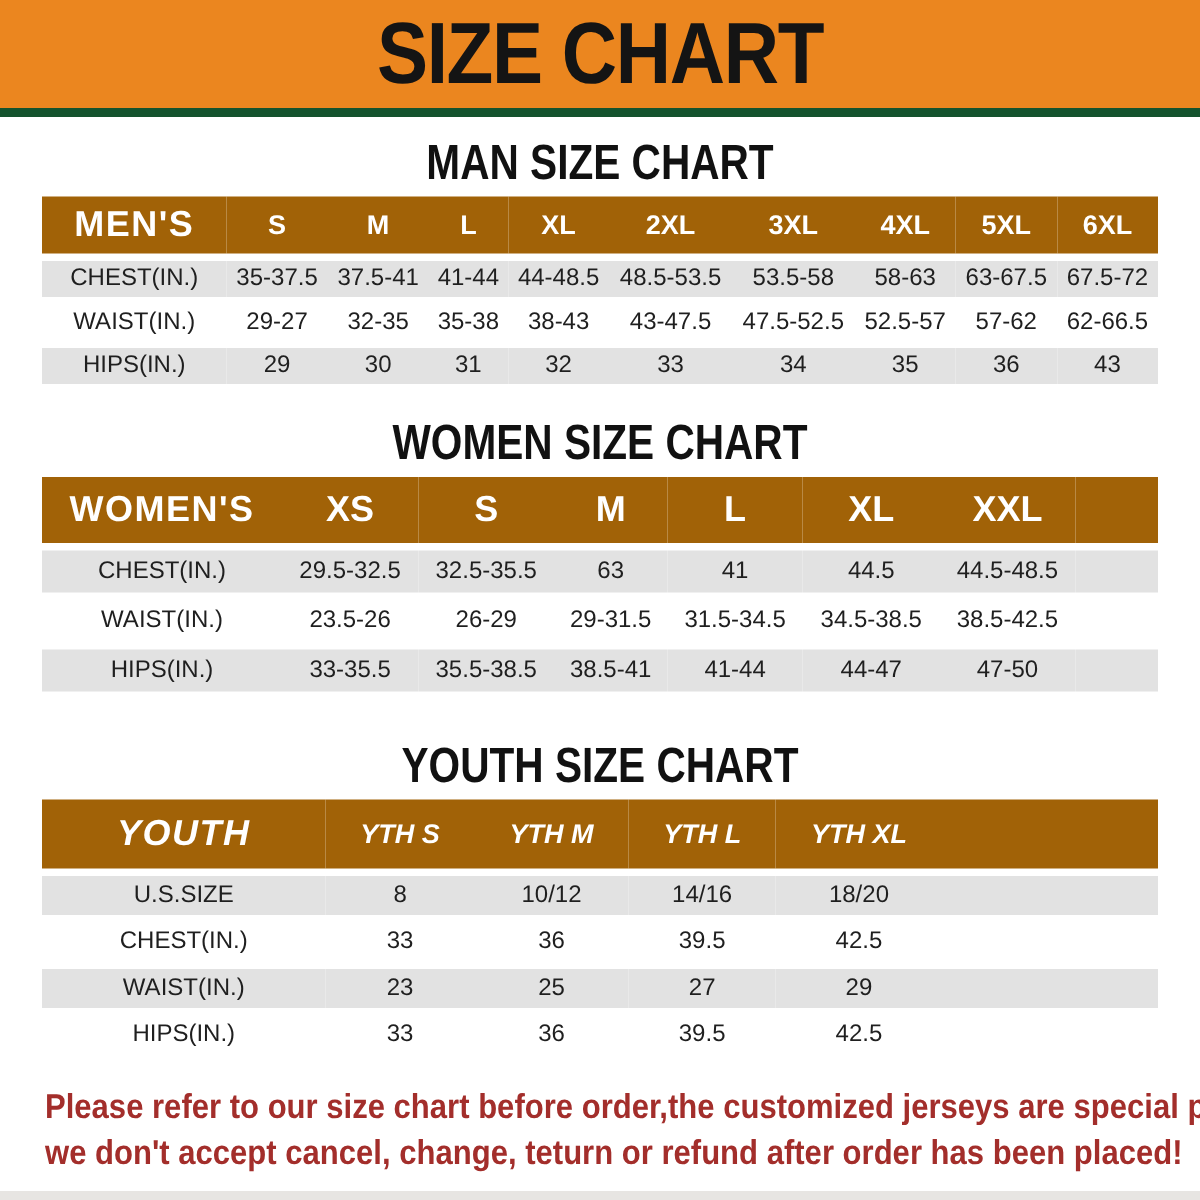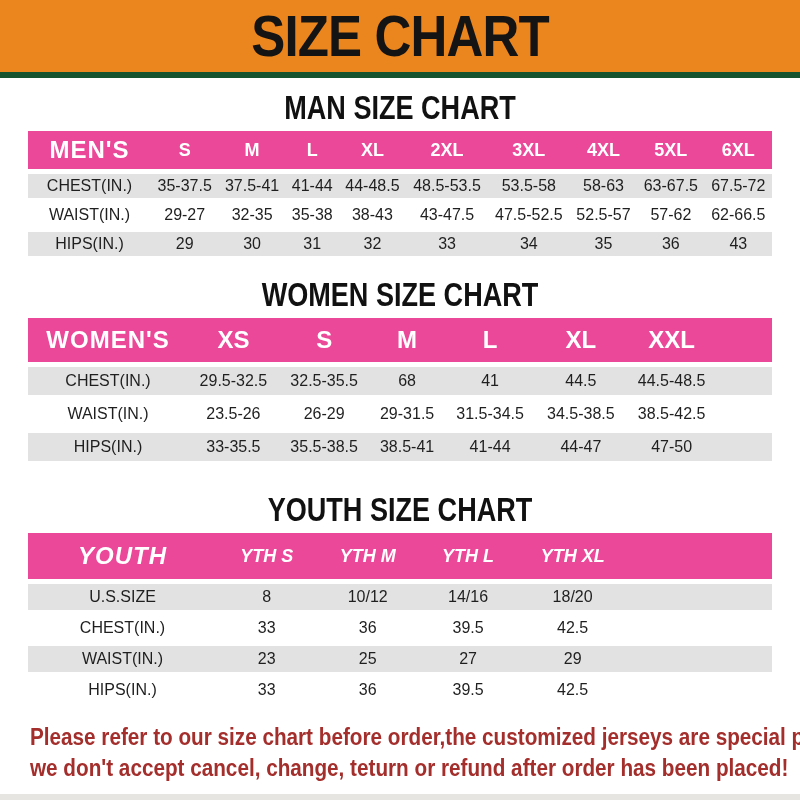--- a/index.html
+++ b/index.html
@@ -33,7 +33,7 @@
   .t-women{margin-top:6px;}
   .t-youth{margin-top:4px;}
   .size-table th{
-    background:#ec4899;color:#ffffff;text-align:center;font-weight:bold;
+    background:#a16207;color:#ffffff;text-align:center;font-weight:bold;
     padding:4px 5px;font-size:18px;
   }
   .size-table th.corner{font-size:24px;letter-spacing:1px;}

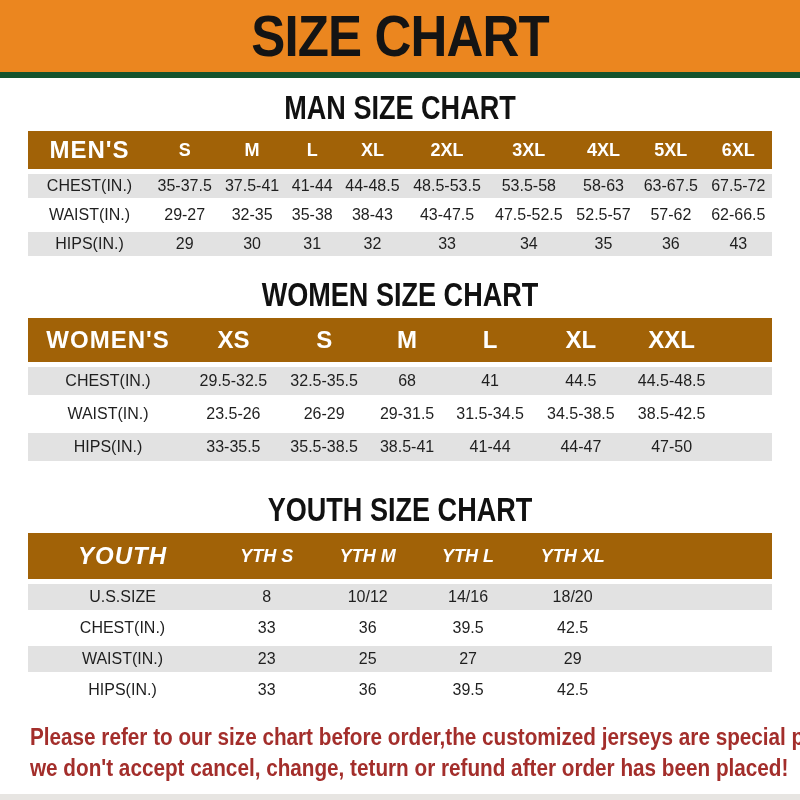--- a/index.html
+++ b/index.html
@@ -148,7 +148,7 @@
       <td class="label-cell">CHEST(IN.)</td>
       <td>29.5-32.5</td>
       <td>32.5-35.5</td>
-      <td>68</td>
+      <td>63</td>
       <td>41</td>
       <td>44.5</td>
       <td>44.5-48.5</td>

